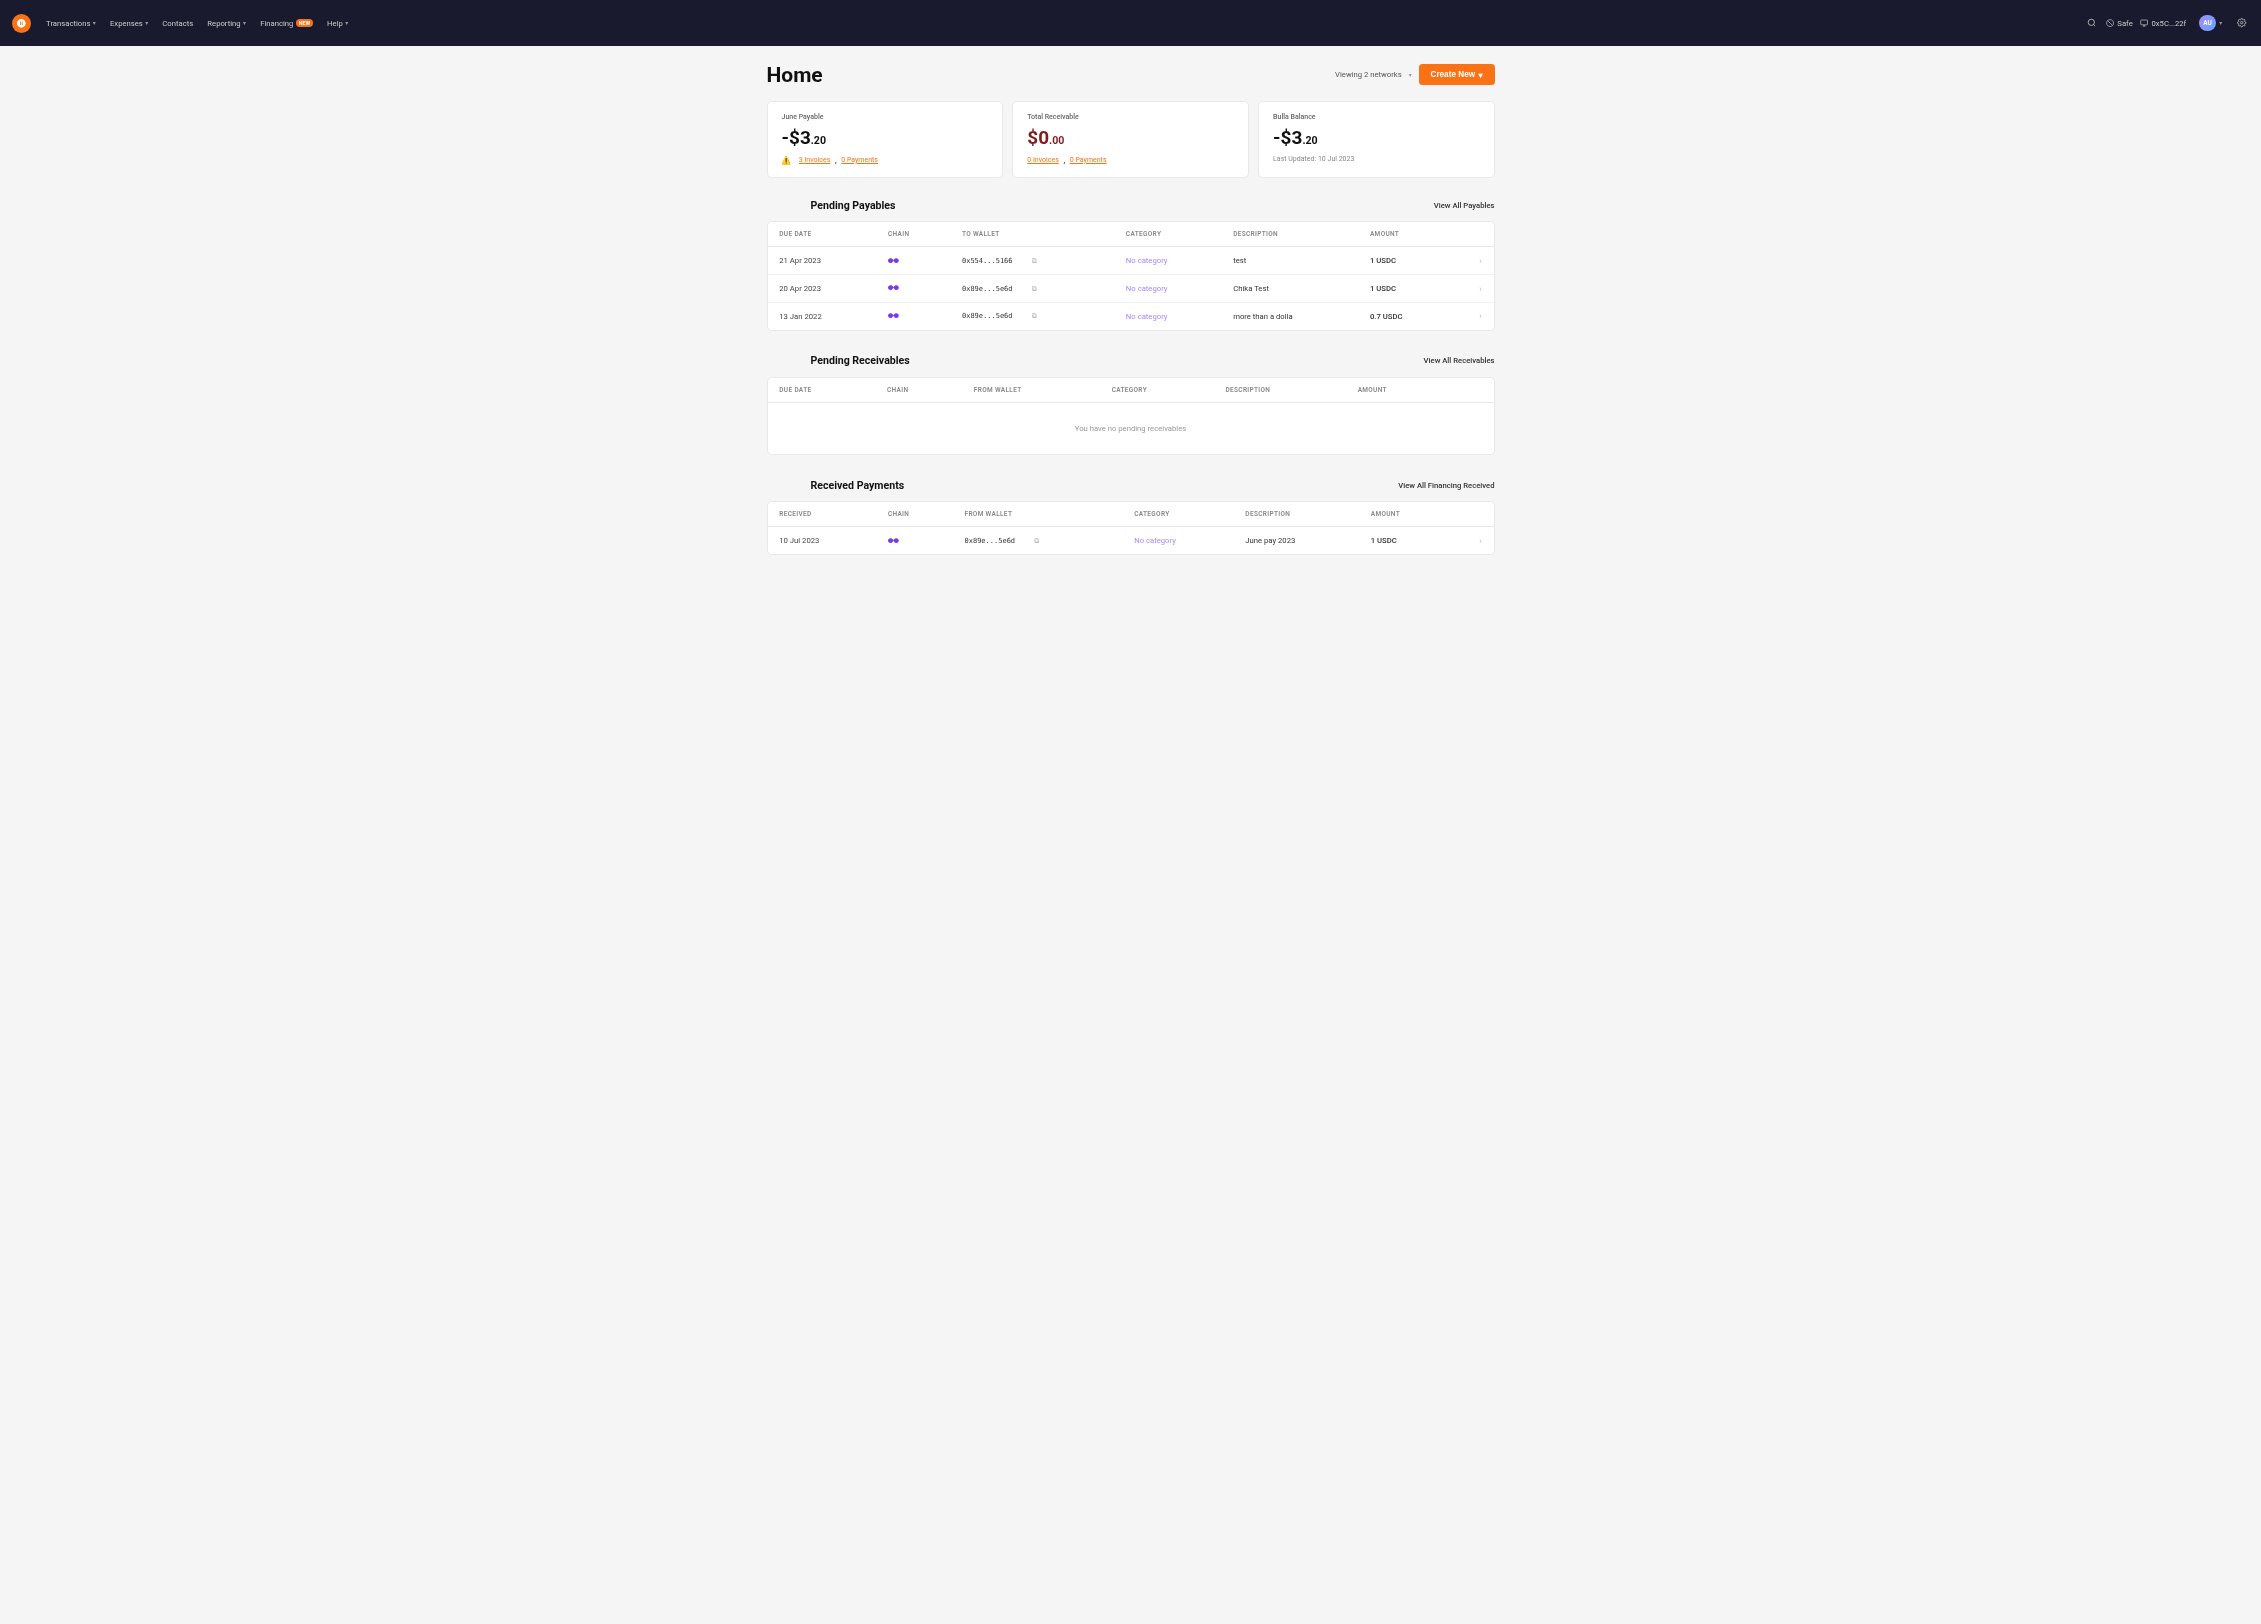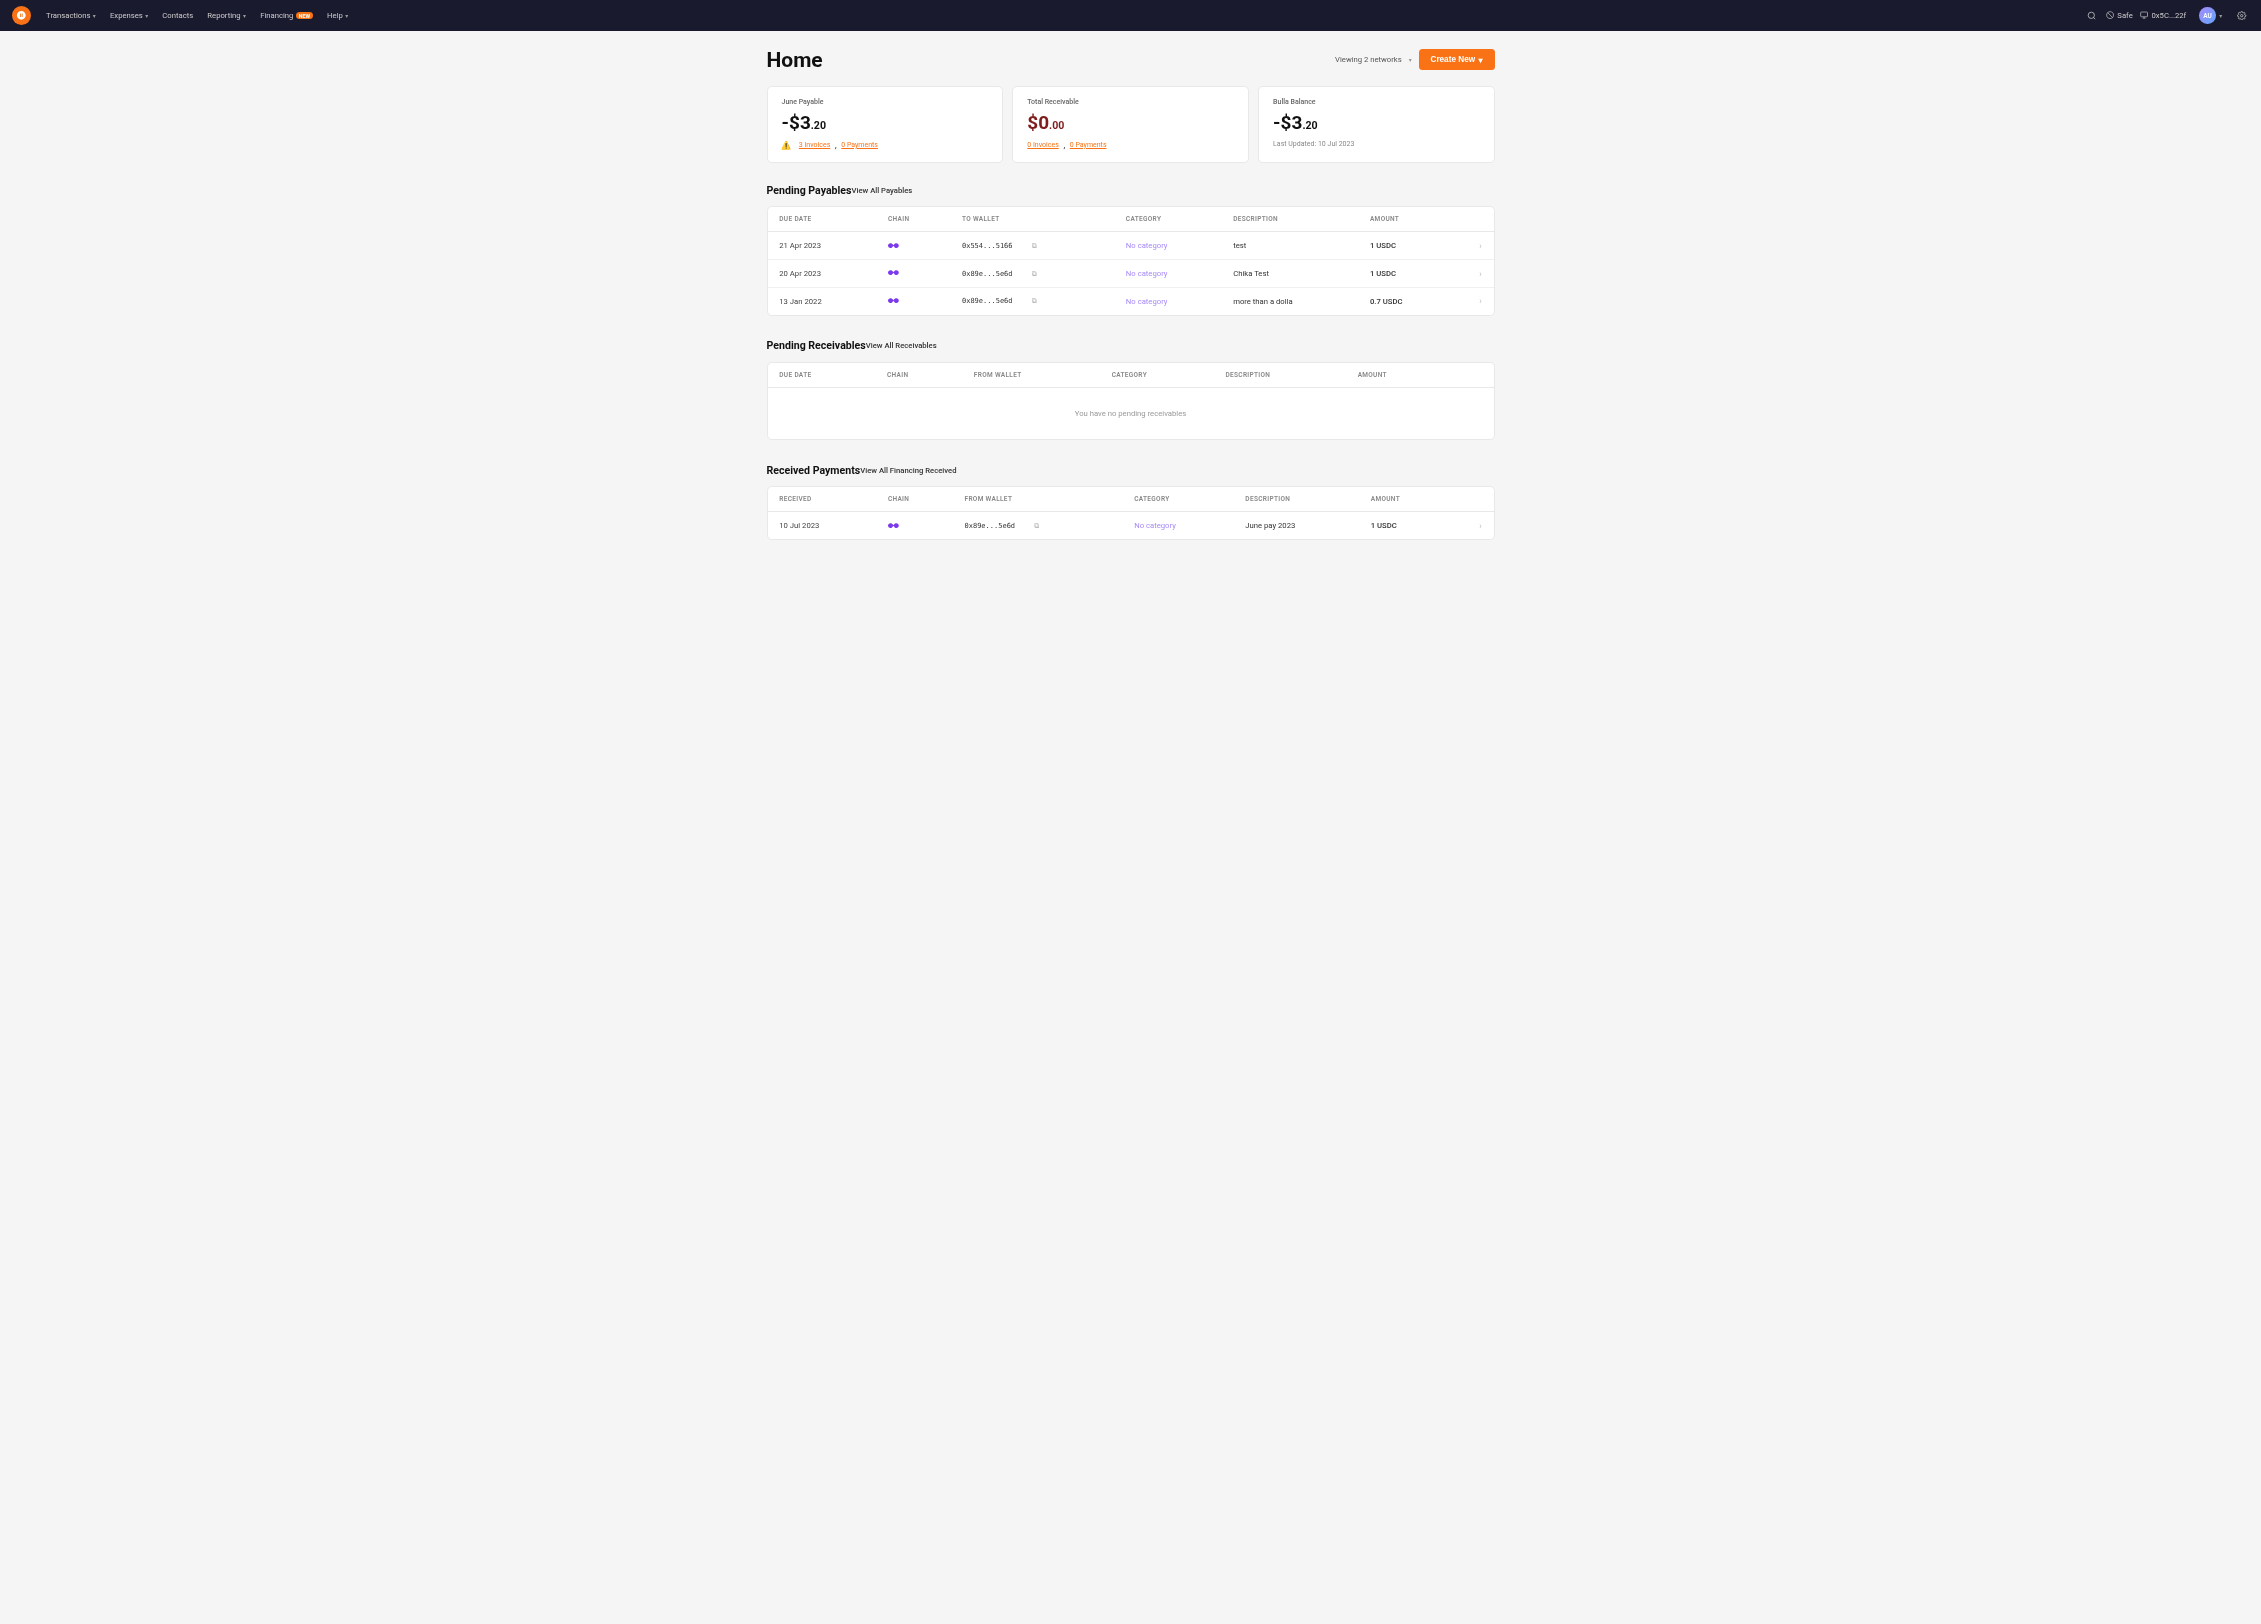--- a/index.html
+++ b/index.html
@@ -11,7 +11,7 @@
       display: flex;
       align-items: center;
       padding: 0 11.8px;
-      height: 31px;
+      height: 46px;
       gap: 2.4px;
     }
     .nav-logo {

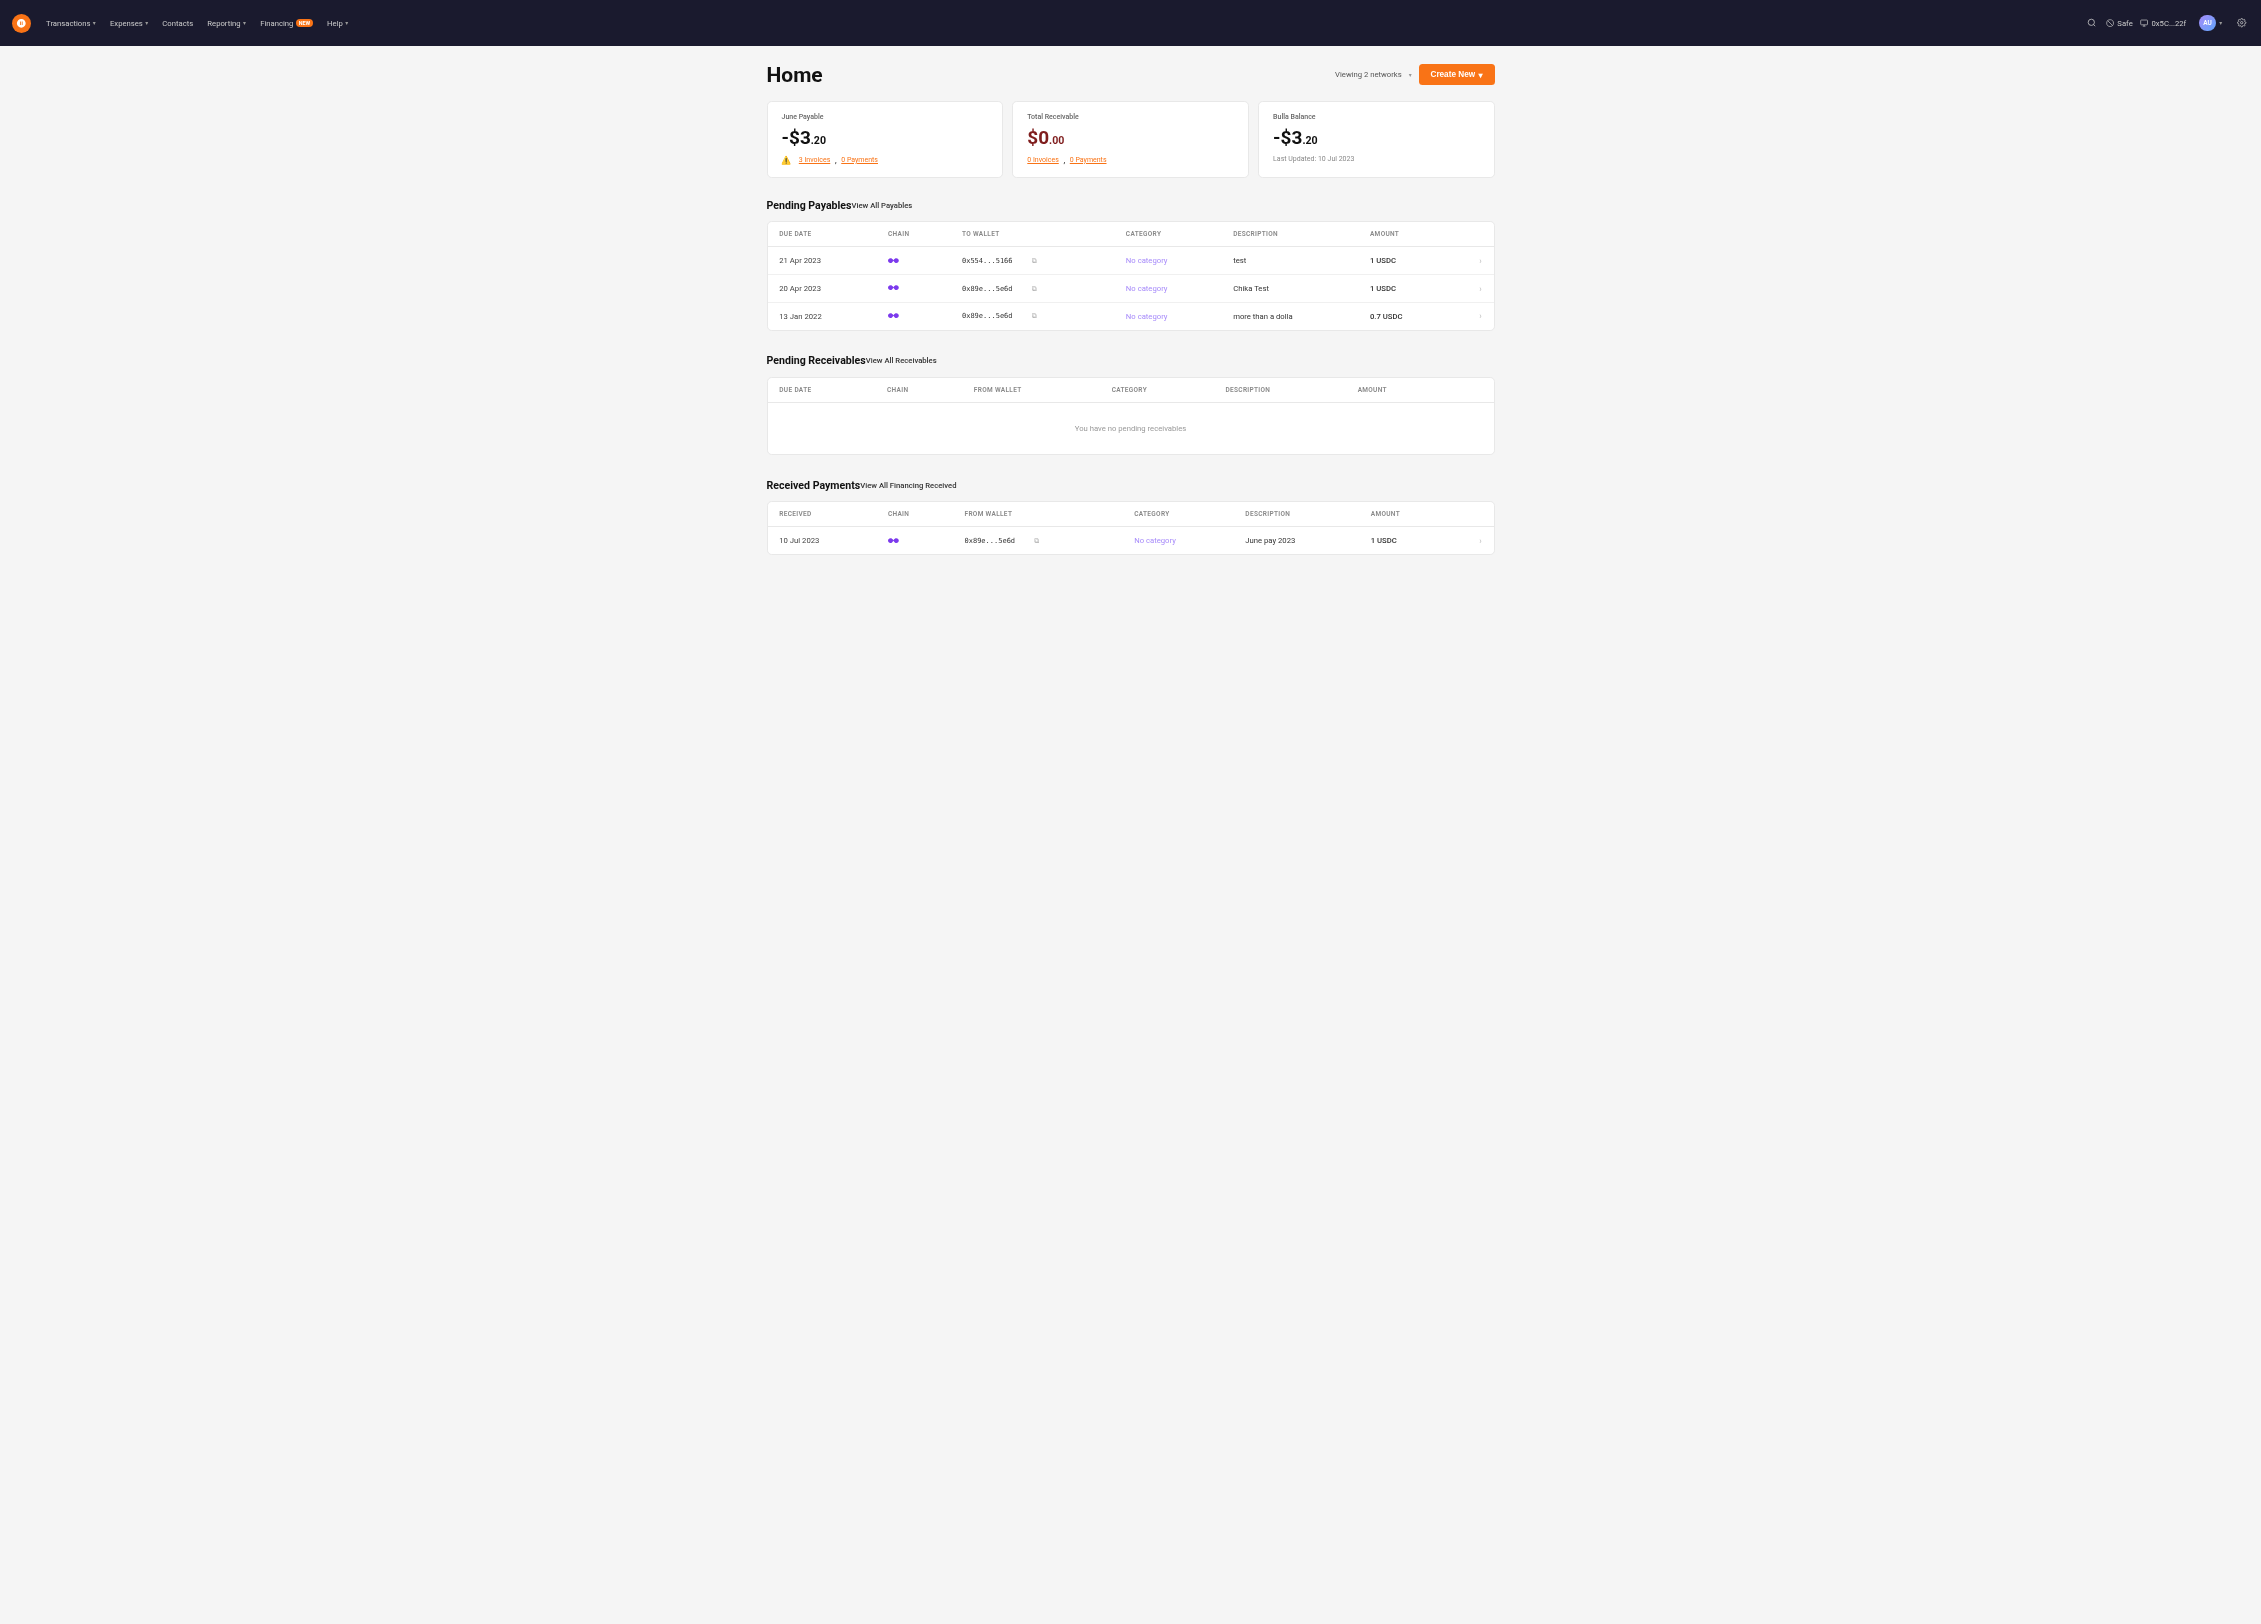--- a/index.html
+++ b/index.html
@@ -120,8 +120,9 @@
     
     .section { margin-bottom: 23.6px; }
     .section-header {
-      display: flex; align-items: center; 
+      display: flex; align-items: center; justify-content: space-between;
       margin-bottom: 9.4px;
+      margin-left: 44px;
     }
     .section-title { font-size: 10.6px; font-weight: 700; color: #111; }
     .view-all-link { font-size: 7.7px; color: #333; font-weight: 500; cursor: pointer; text-decoration: none; }

